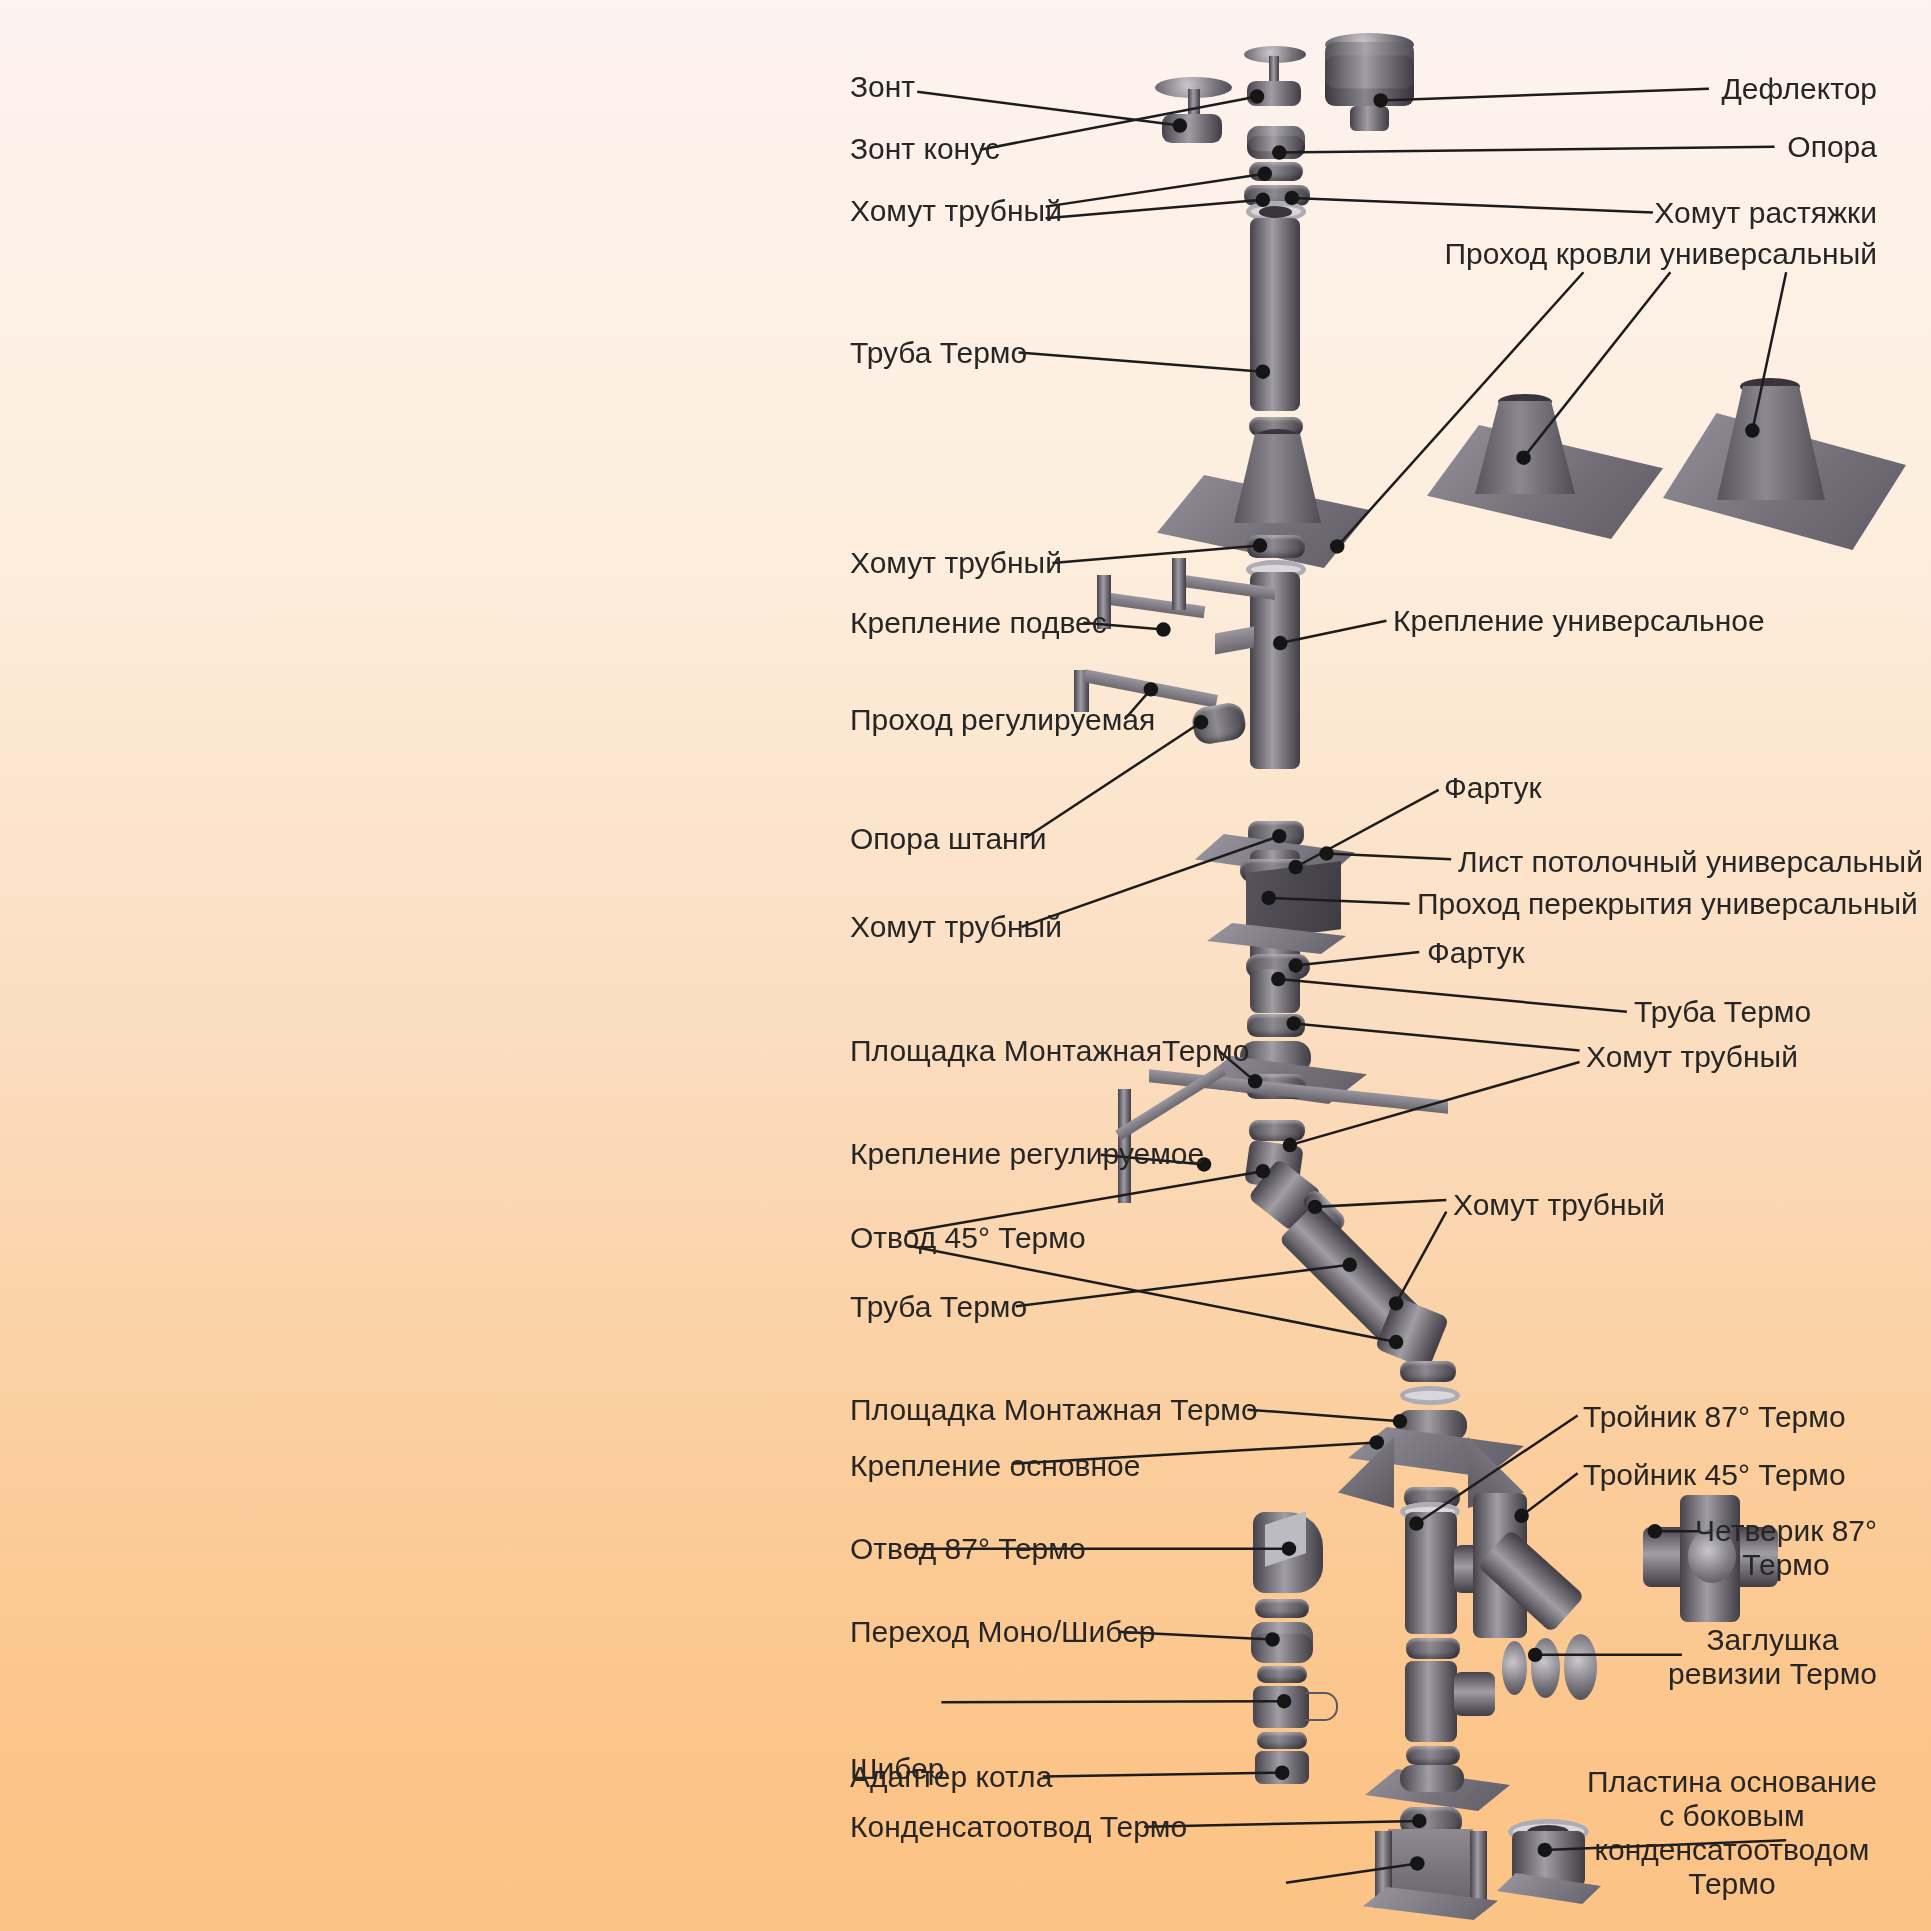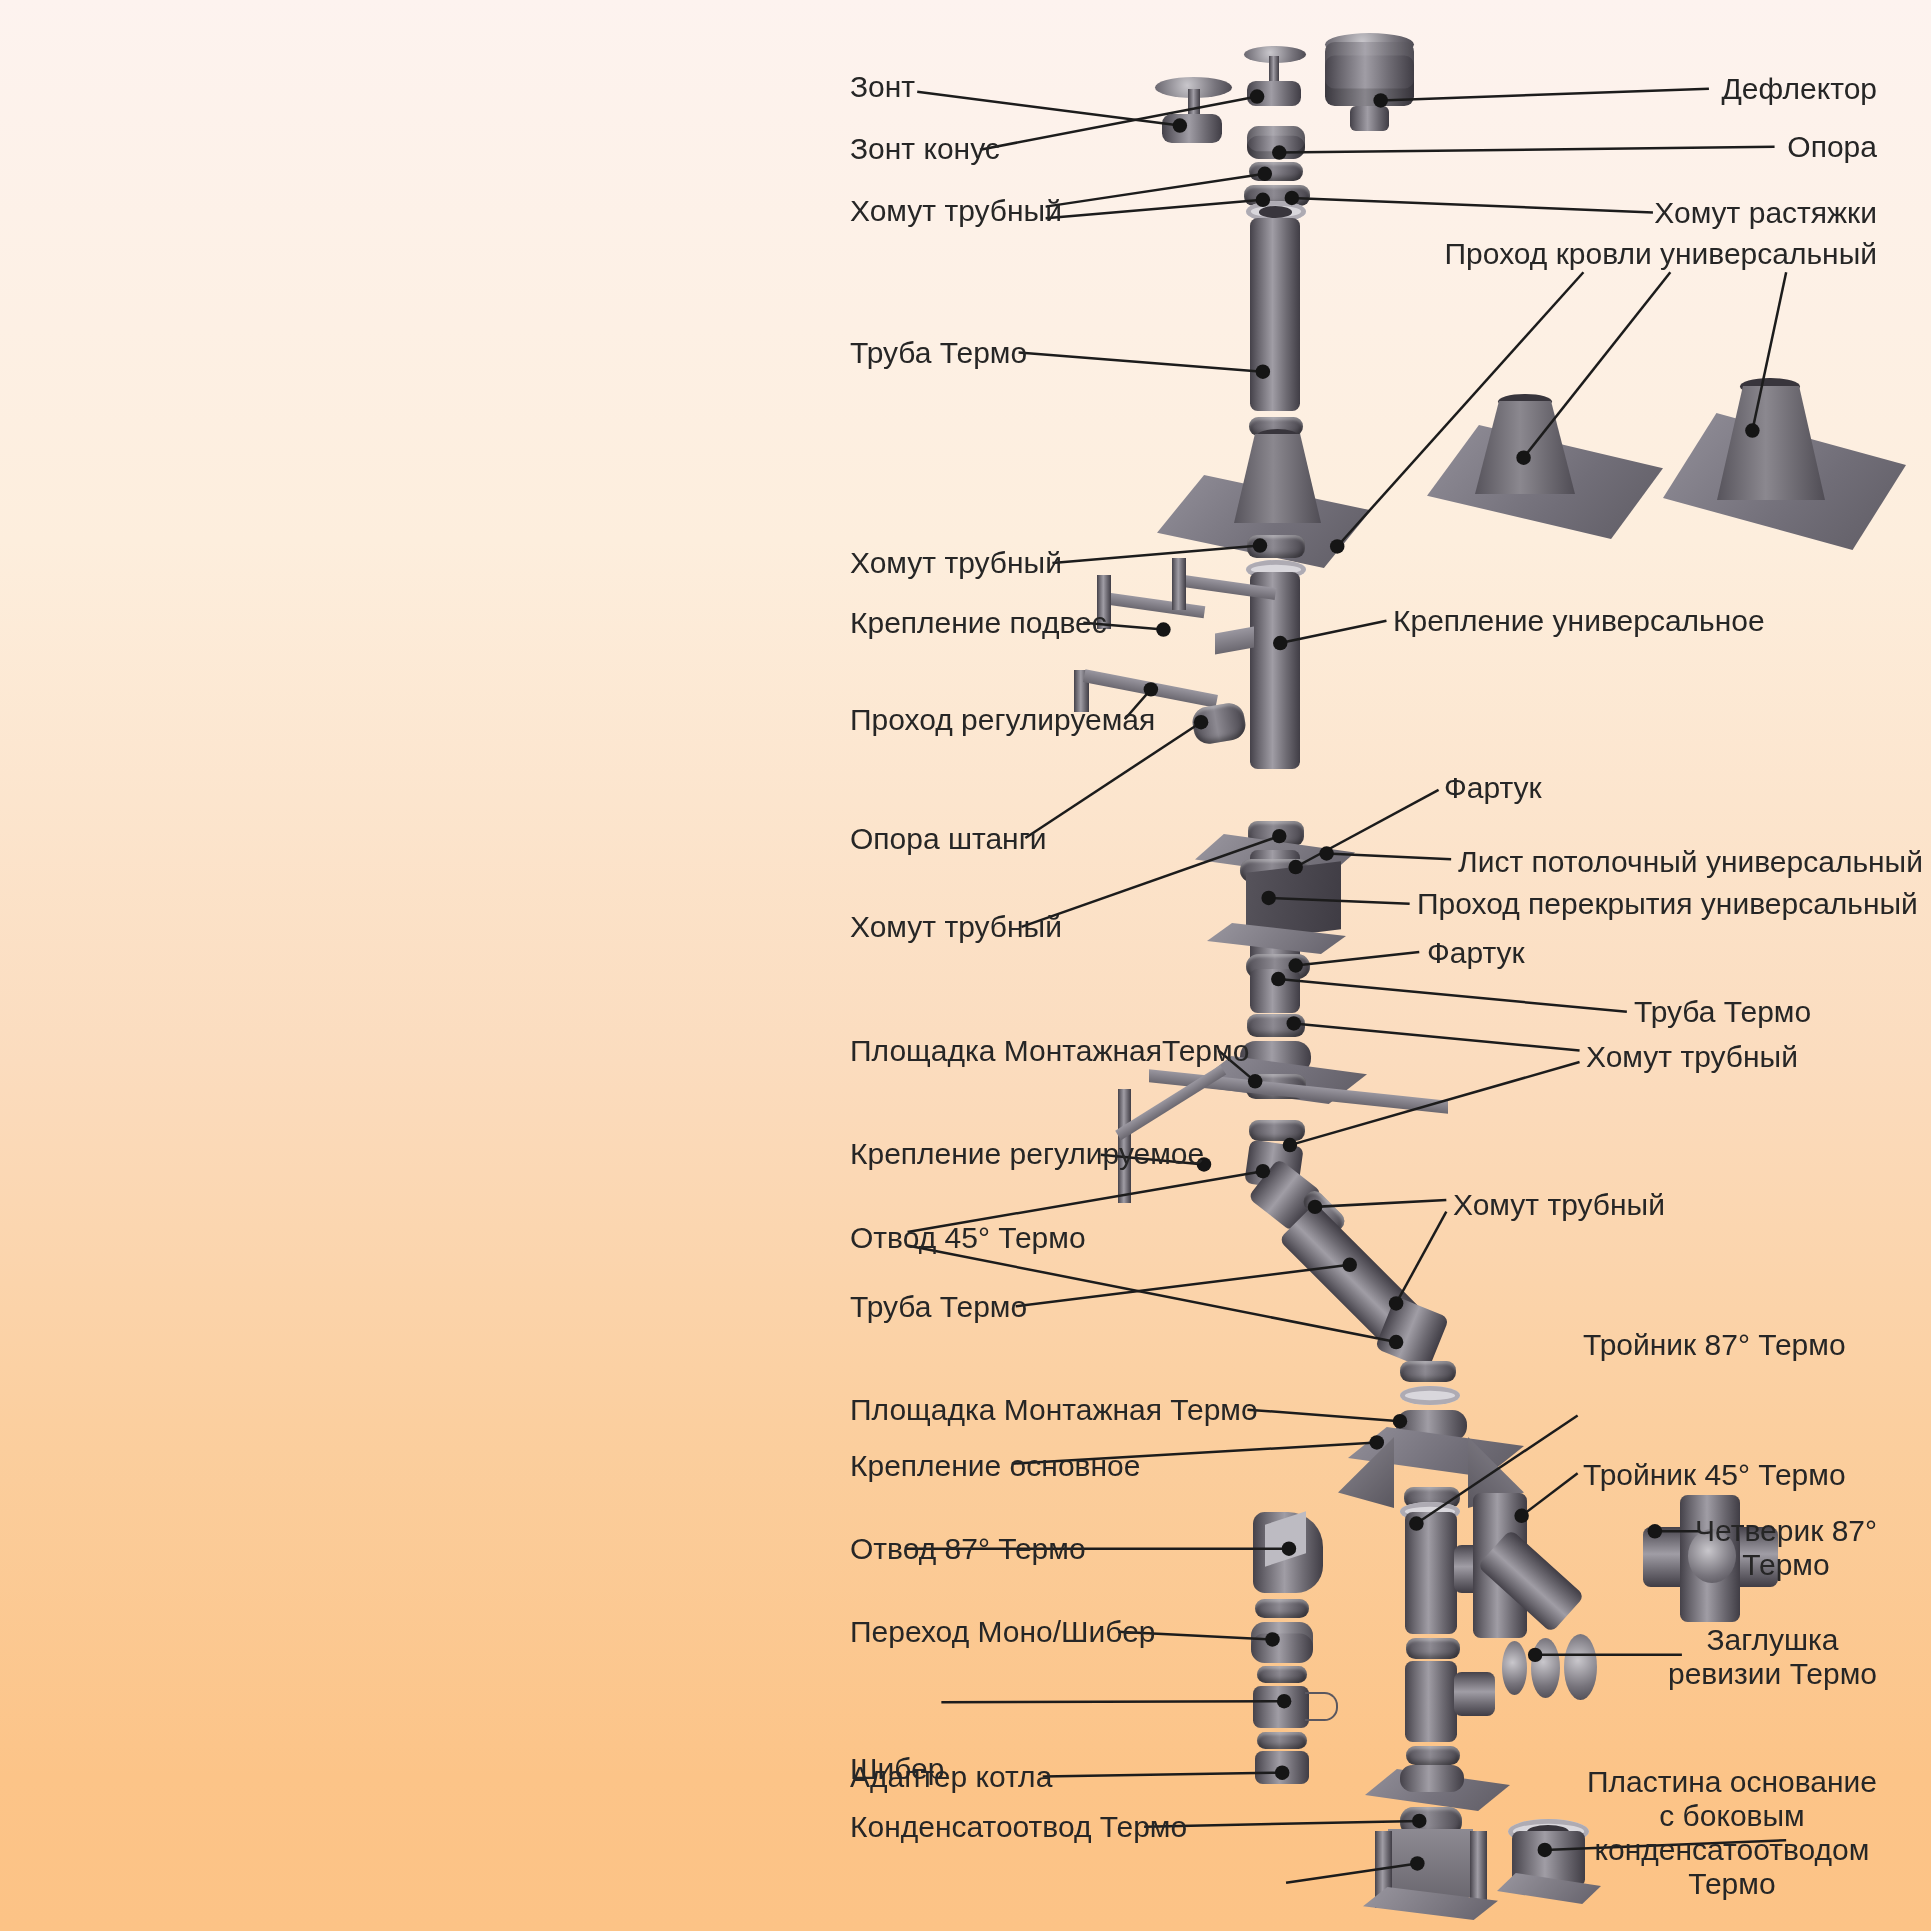--- a/index.html
+++ b/index.html
@@ -285,7 +285,7 @@
   <div class="lbl" style="left:1634px;top:995px">Труба Термо</div>
   <div class="lbl" style="left:1586px;top:1040px">Хомут трубный</div>
   <div class="lbl" style="left:1453px;top:1188px">Хомут трубный</div>
-  <div class="lbl" style="left:1583px;top:1328px">Тройник 87° Термо</div>
+  <div class="lbl" style="left:1583px;top:1400px">Тройник 87° Термо</div>
   <div class="lbl" style="left:1583px;top:1458px">Тройник 45° Термо</div>
   <div class="lbl ra" style="right:54px;top:1514px">
     <div>Четверик 87°</div>

